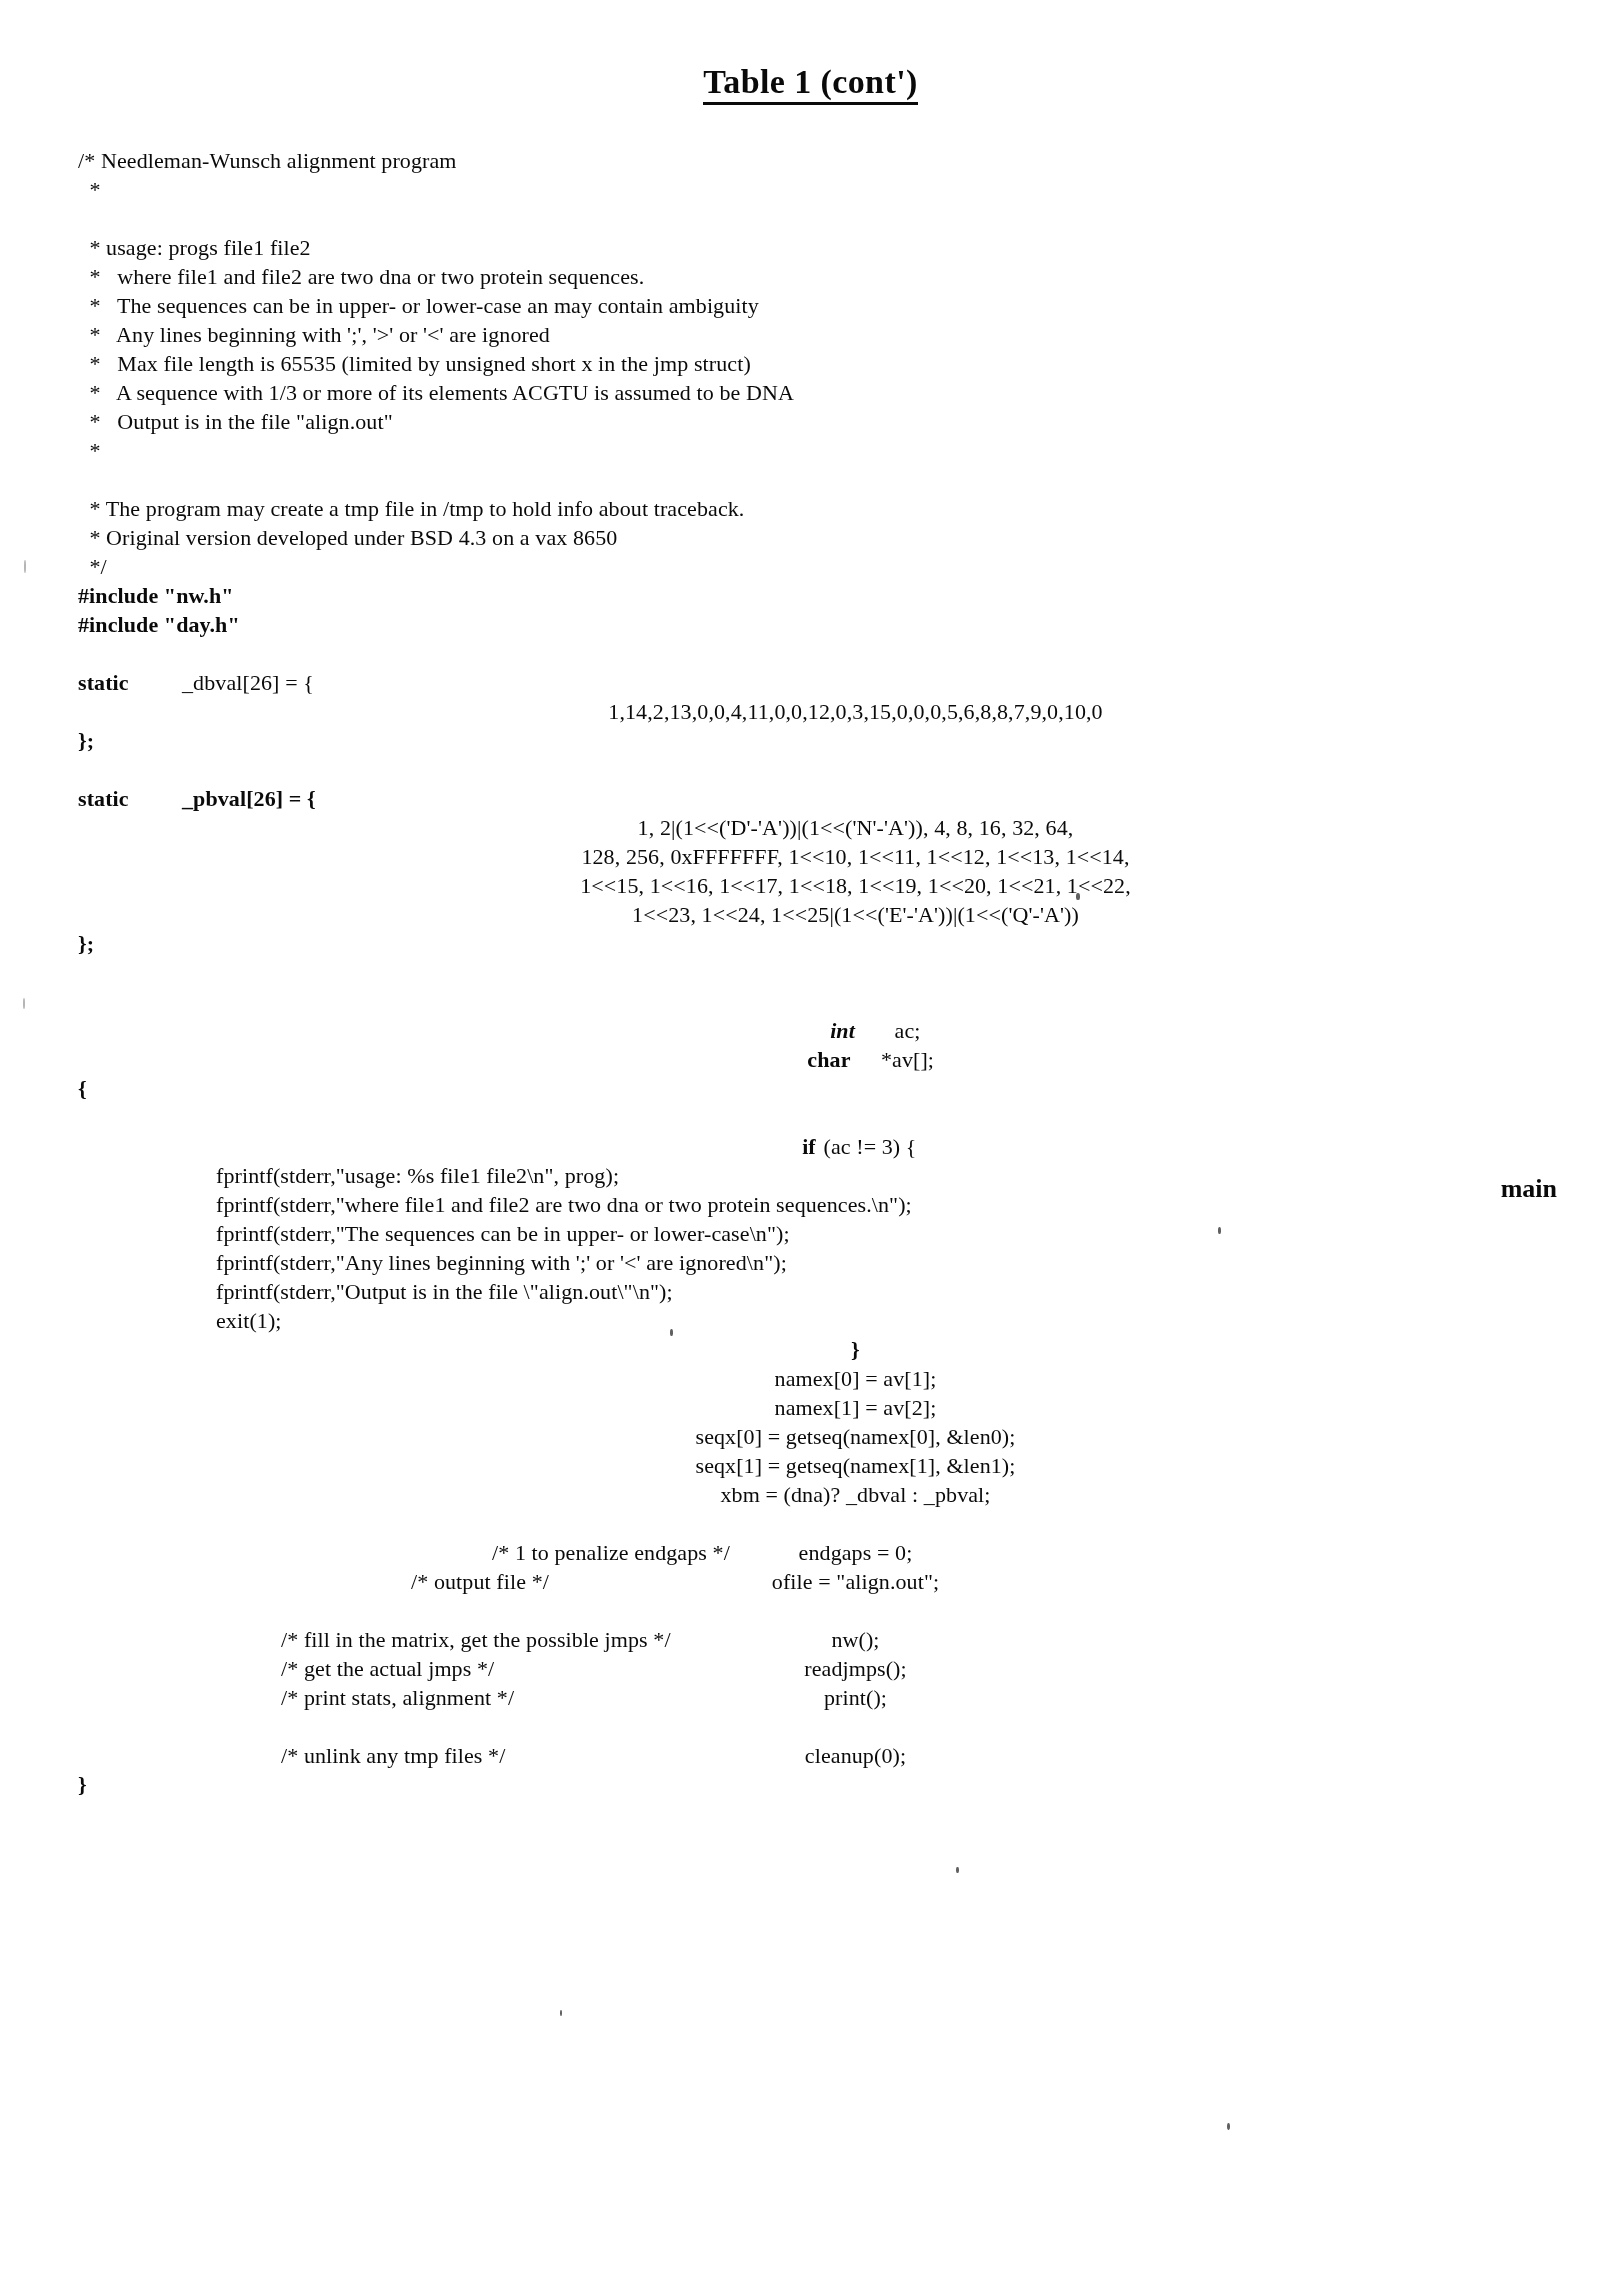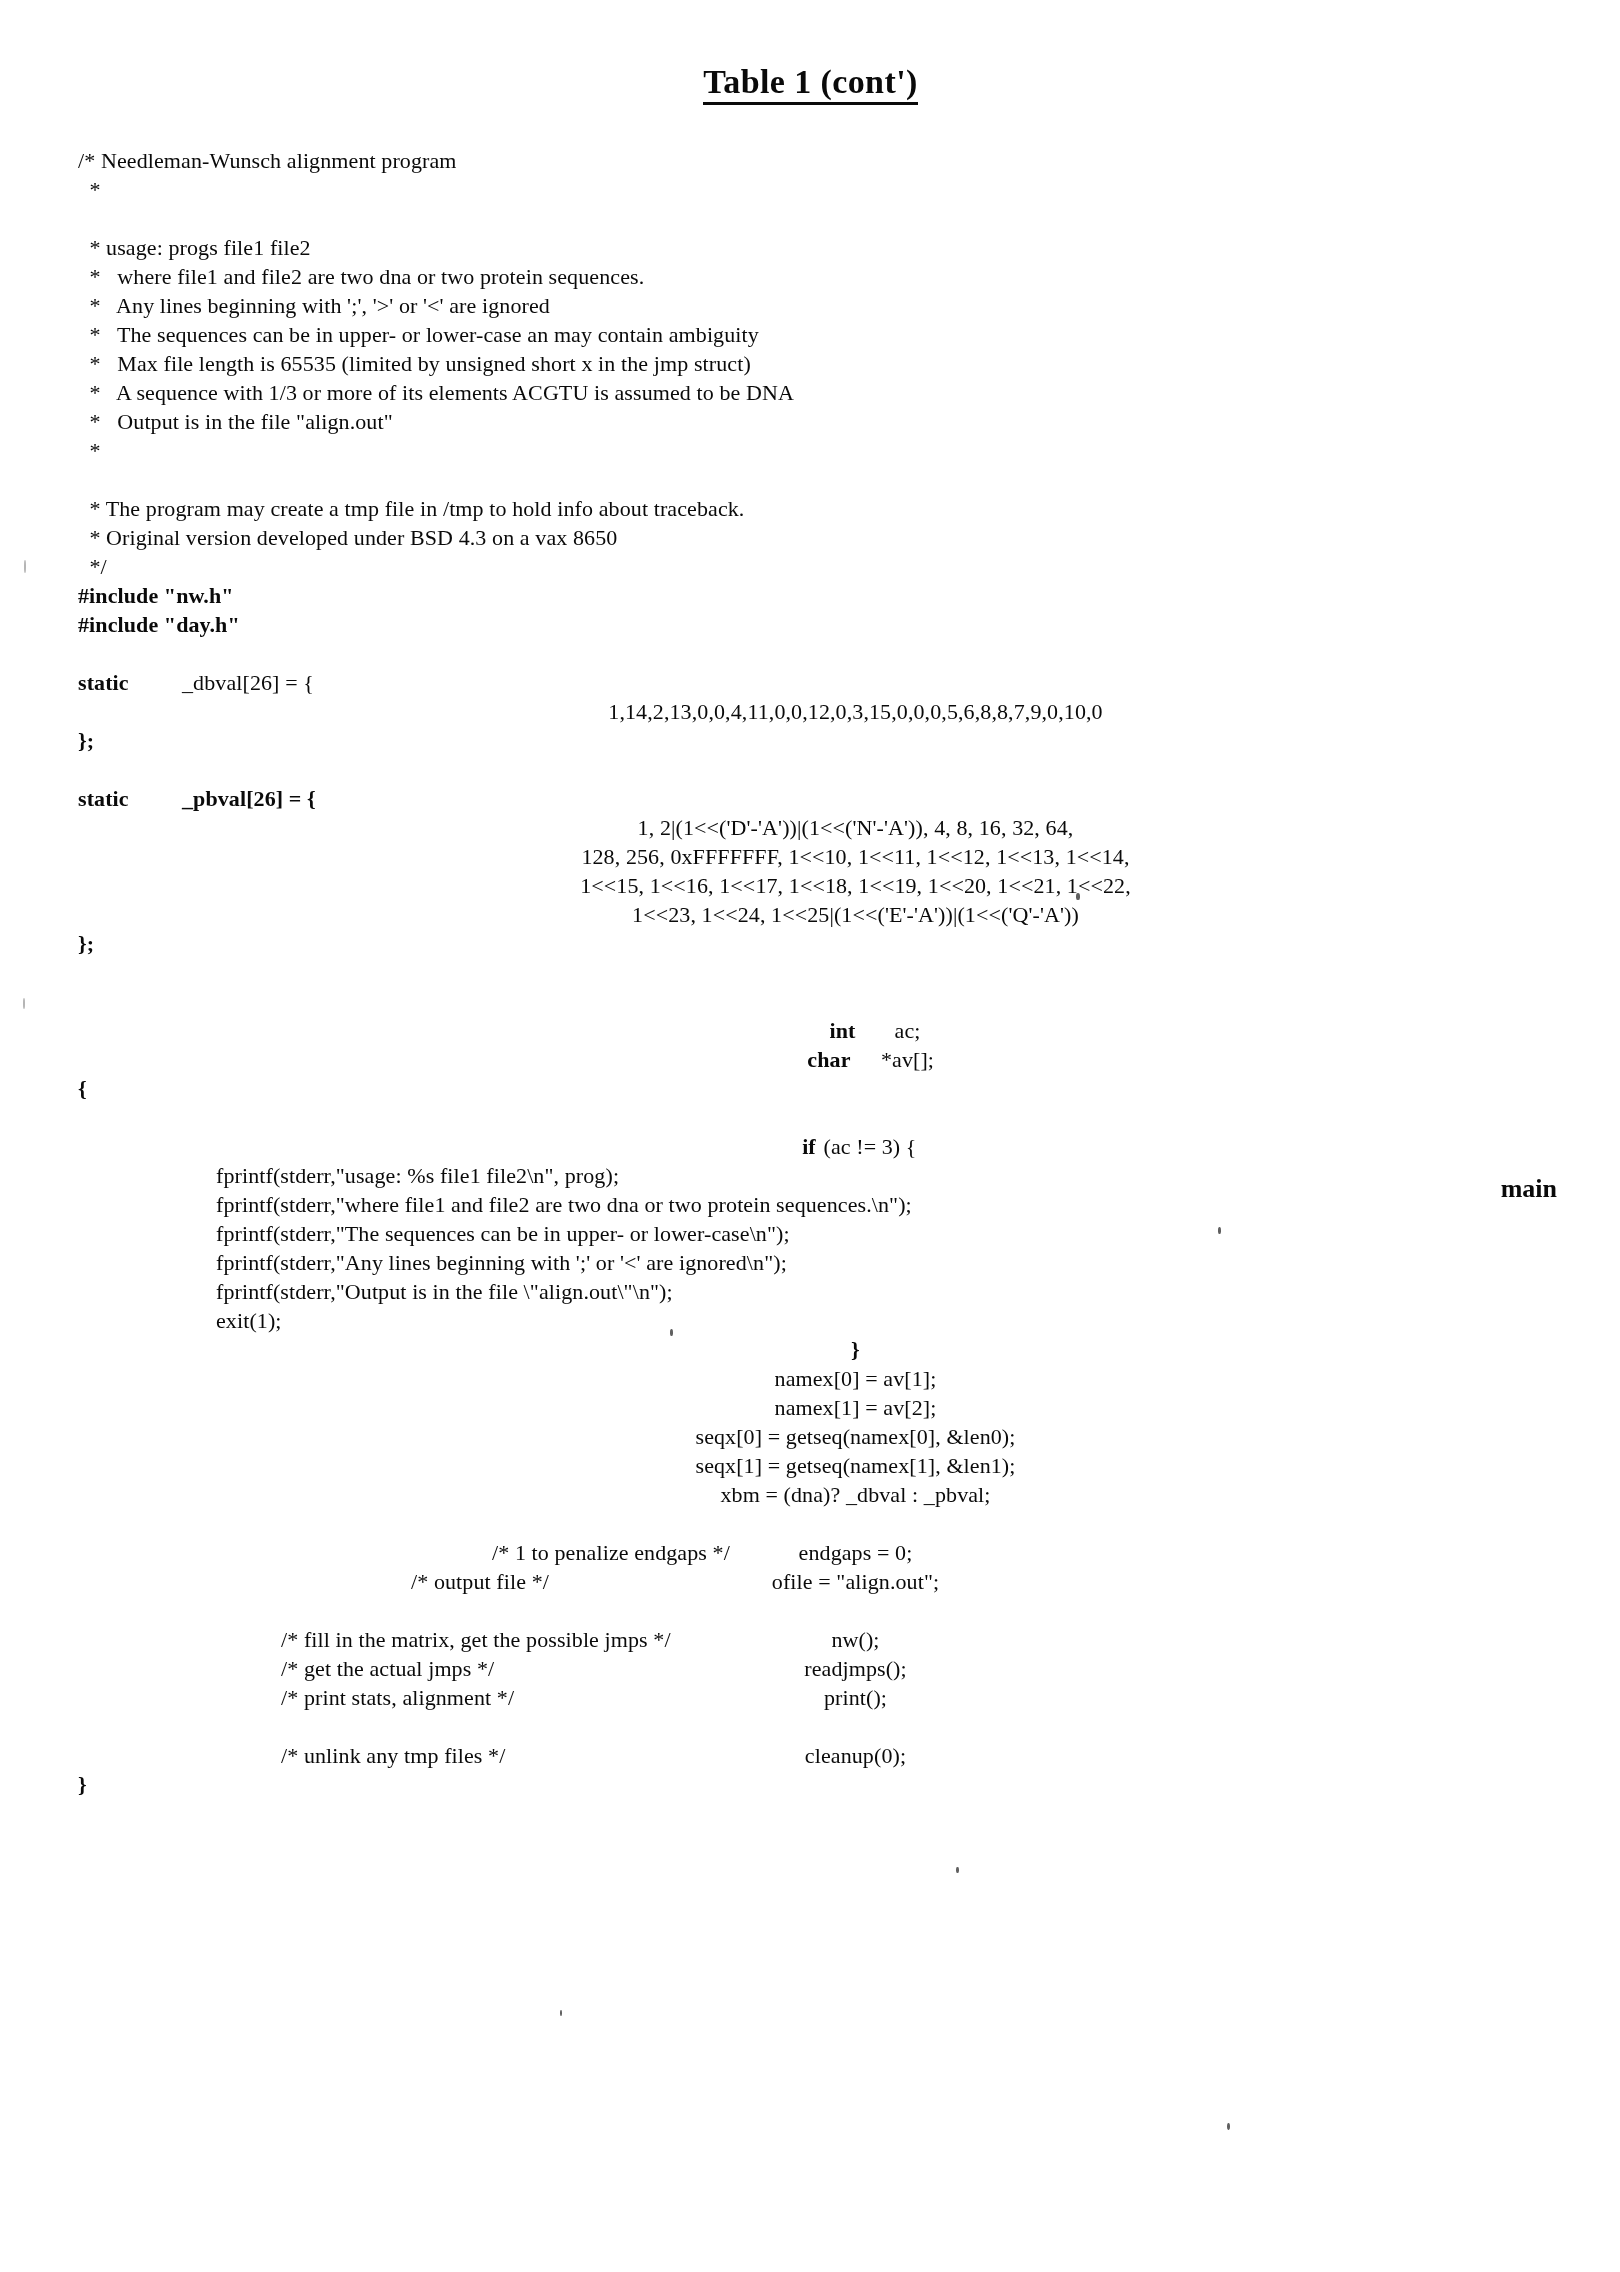--- a/index.html
+++ b/index.html
@@ -104,8 +104,8 @@
       <div class="ln i0 blank"><span></span></div>
       <div class="ln i05"><span>* usage: progs file1 file2</span></div>
       <div class="ln i05"><span>*   where file1 and file2 are two dna or two protein sequences.</span></div>
+      <div class="ln i05"><span>*   The sequences can be in upper- or lower-case an may contain ambiguity</span></div>
       <div class="ln i05"><span>*   Any lines beginning with ';', '&gt;' or '&lt;' are ignored</span></div>
-      <div class="ln i05"><span>*   The sequences can be in upper- or lower-case an may contain ambiguity</span></div>
       <div class="ln i05"><span>*   Max file length is 65535 (limited by unsigned short x in the jmp struct)</span></div>
       <div class="ln i05"><span>*   A sequence with 1/3 or more of its elements ACGTU is assumed to be DNA</span></div>
       <div class="ln i05"><span>*   Output is in the file "align.out"</span></div>

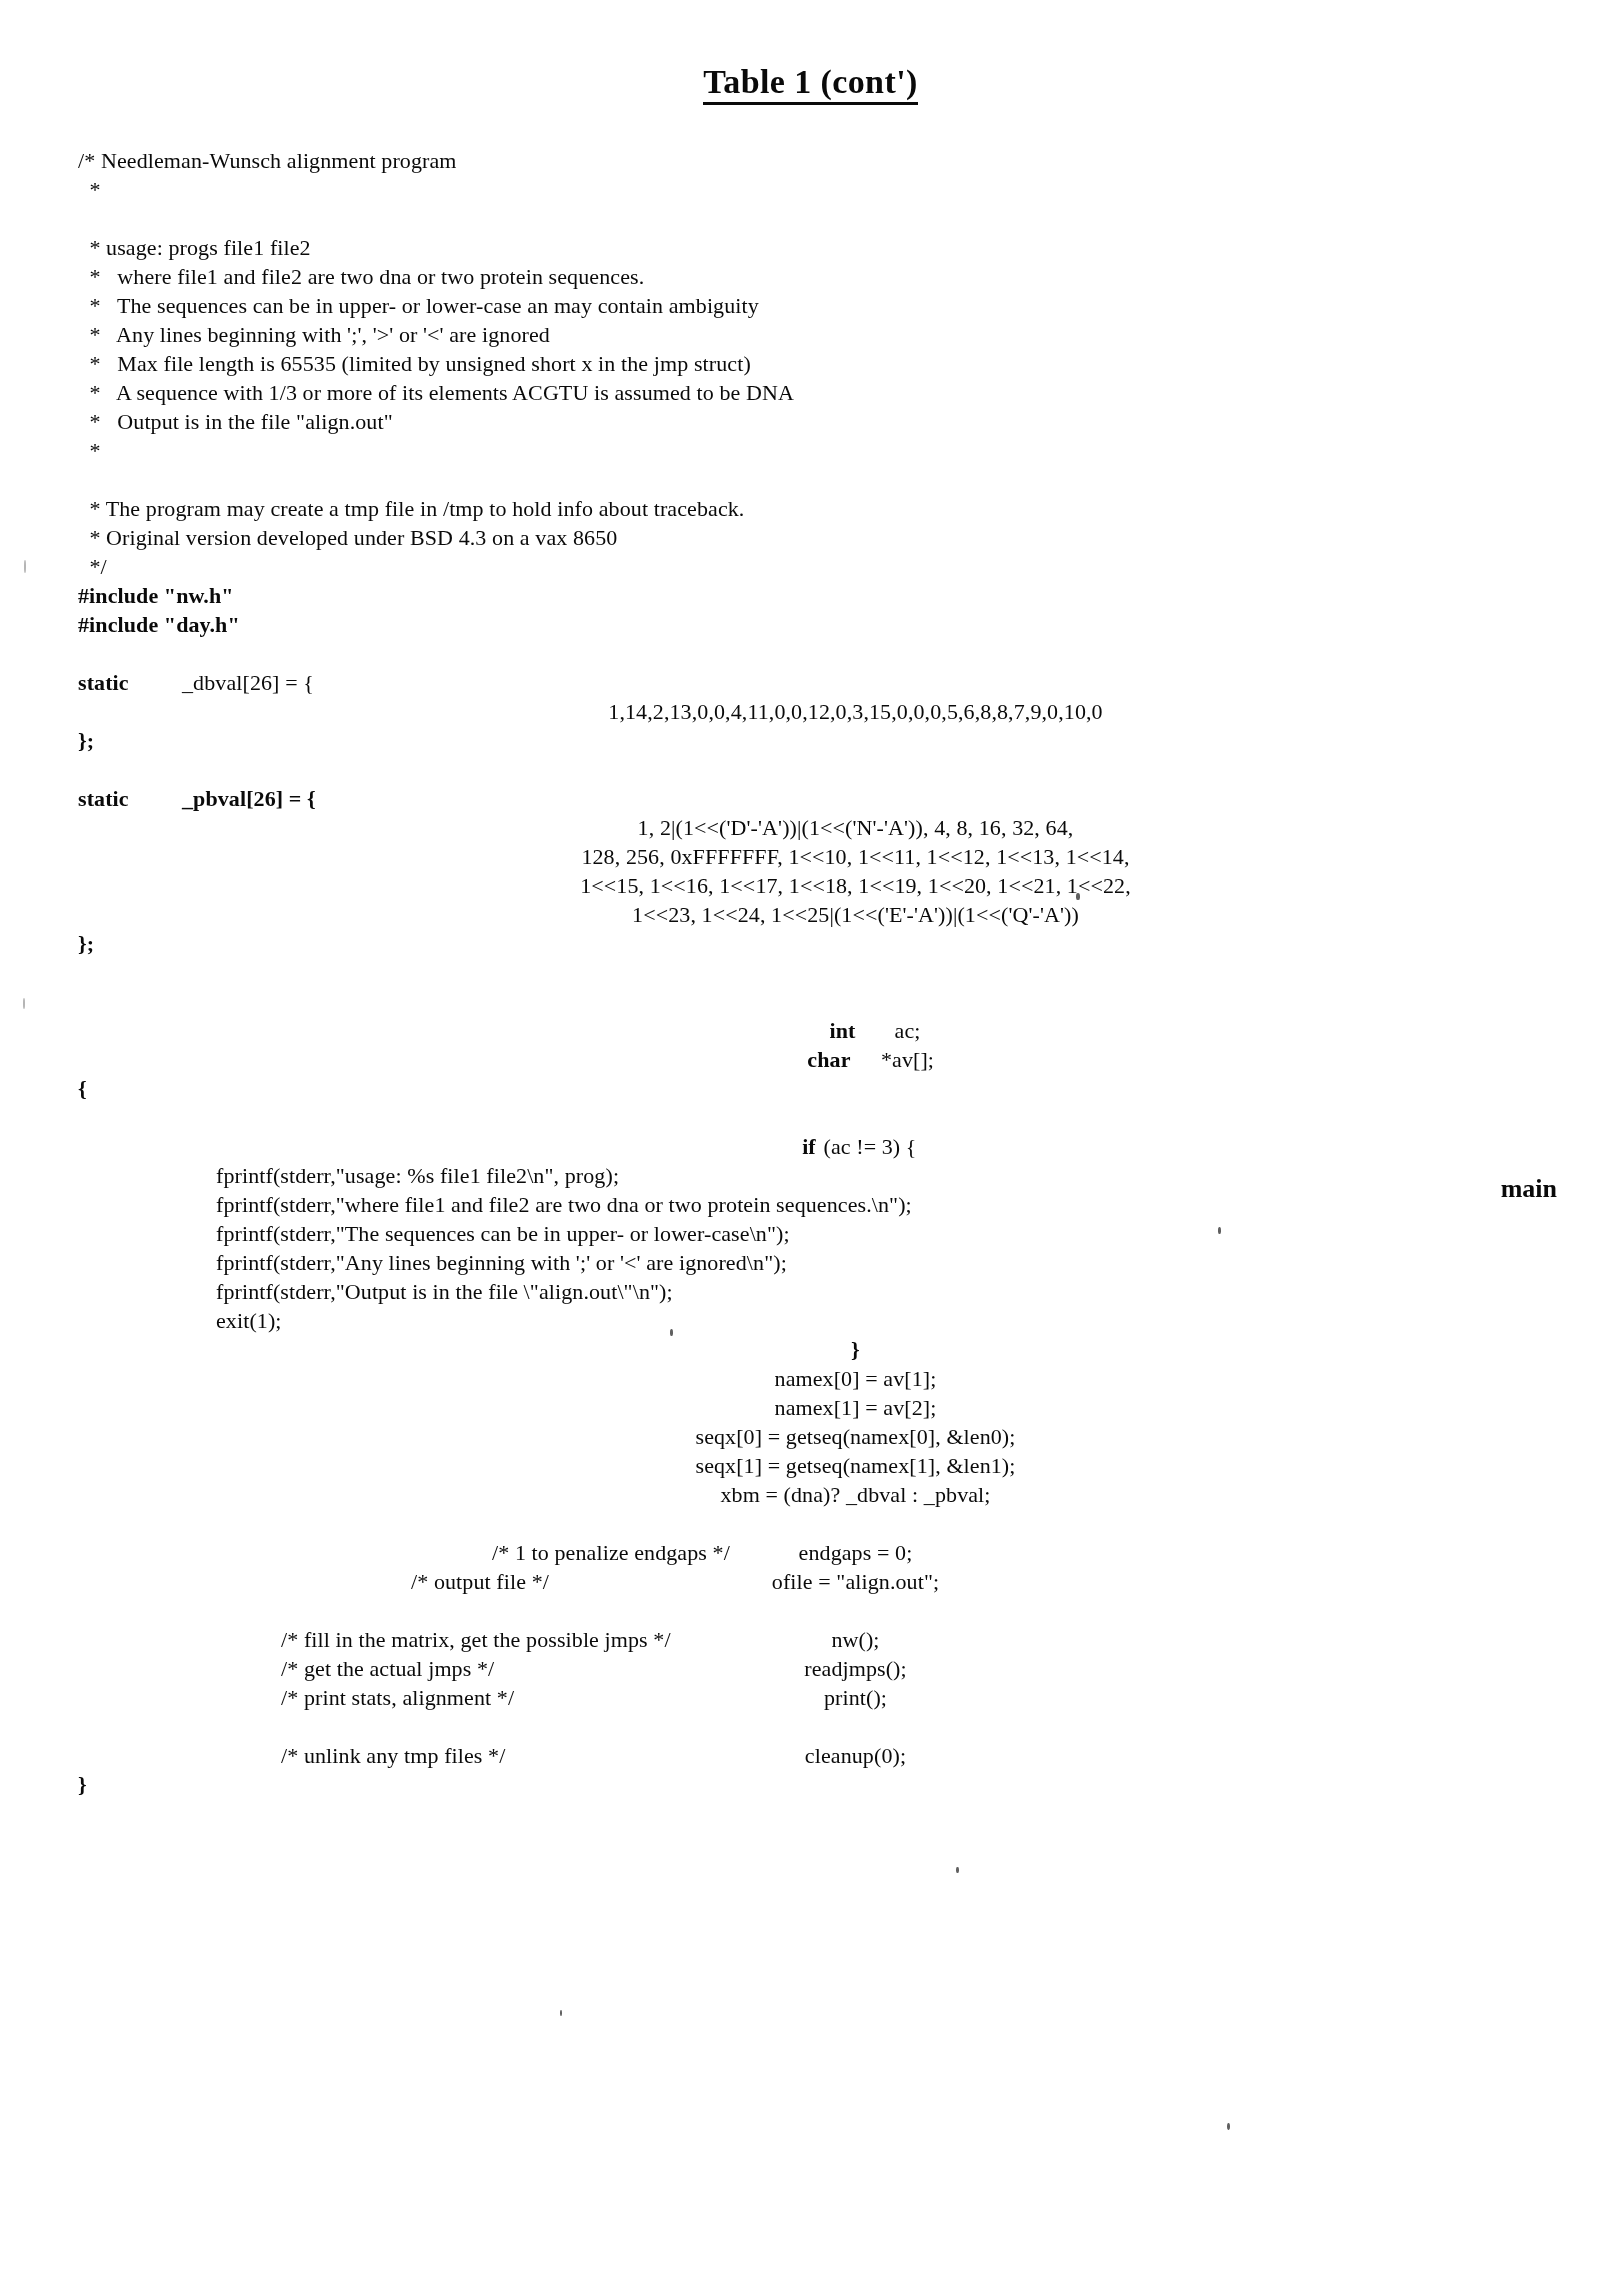--- a/index.html
+++ b/index.html
@@ -129,7 +129,7 @@
       <div class="ln i0"><span class="b">};</span></div>
       <div class="ln i0 blank"><span></span></div>
       <div class="ln i0 blank"><span></span></div>
-      <div class="ln i1"><span class="b" style="display: inline-block; width: 104px;">int</span><span>ac;</span></div>
+      <div class="ln i1"><span class="b" style="display: inline-block; width: 104px; font-style: italic;">int</span><span>ac;</span></div>
       <div class="ln i1"><span class="b" style="display: inline-block; width: 104px;">char</span><span>*av[];</span></div>
       <div class="ln i0"><span class="b">{</span></div>
       <div class="ln i0 blank"><span></span></div>

